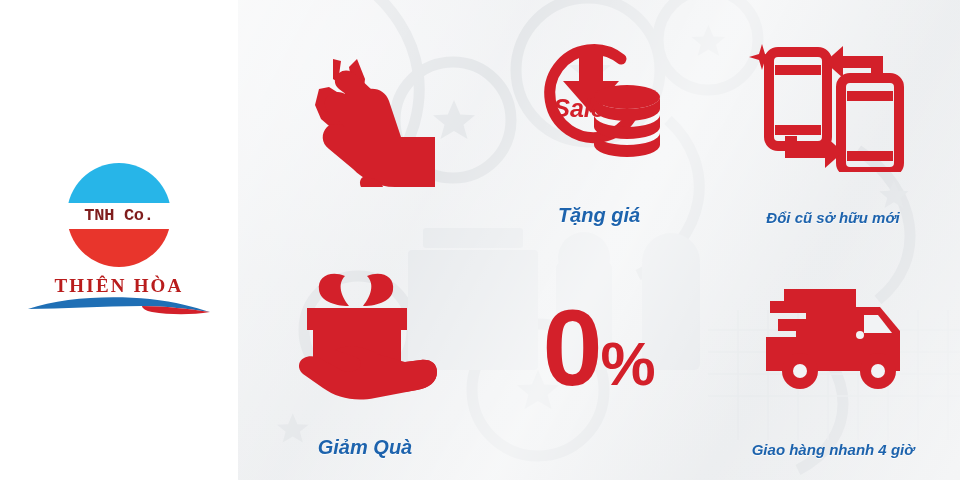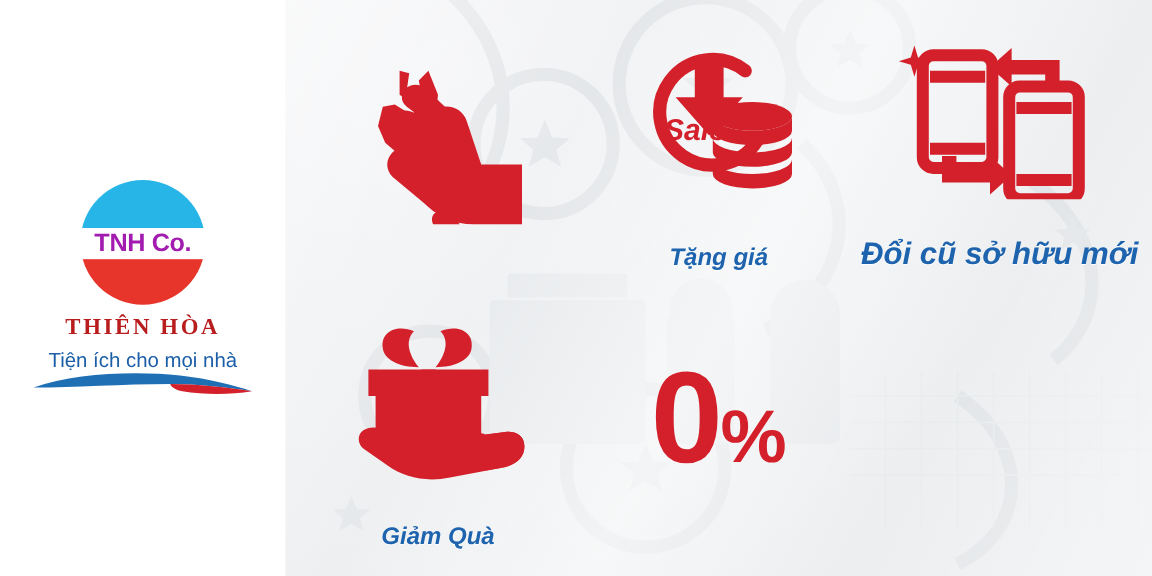--- a/index.html
+++ b/index.html
@@ -55,10 +55,10 @@
     width:116px; height:32px;
     line-height:32px;
     text-align:center;
-    font-family:Liberation Sans, sans-serif;
+    font-family:Liberation Mono, monospace;
     font-weight:bold;
-    font-size:21px;
-    color:#a21caf;
+    font-size:17px;
+    color:#7f1d1d;
     letter-spacing:-0.3px;
     white-space:nowrap;
   }

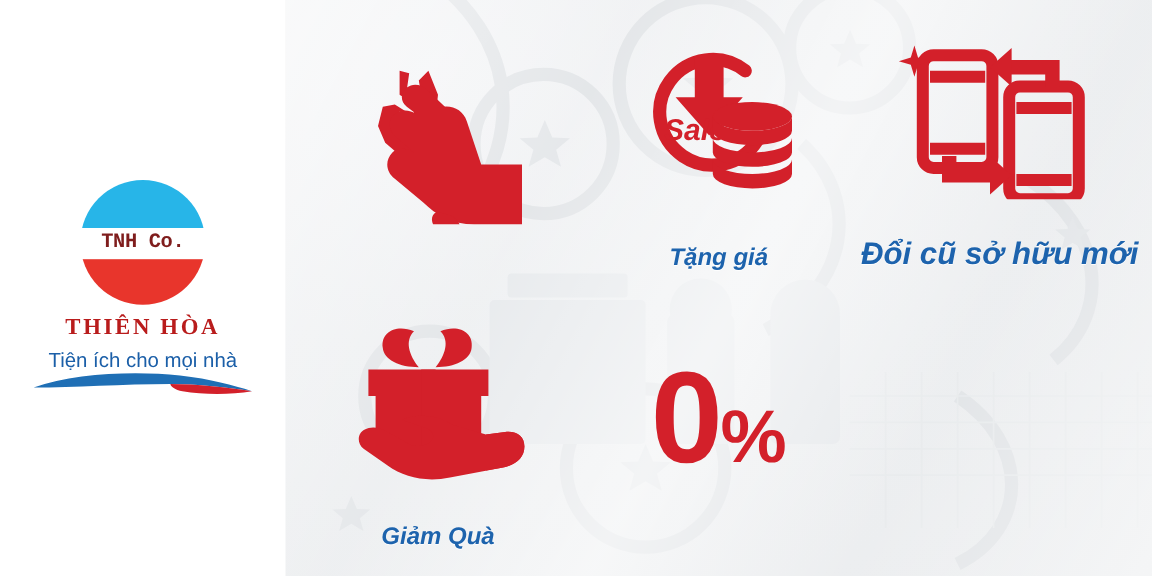--- a/index.html
+++ b/index.html
@@ -140,7 +140,7 @@
     white-space:nowrap;
     text-shadow:0 1px 0 rgba(255,255,255,0.85);
   }
-  .lbl-sm { font-size:26px; }
+  .lbl-sm { font-size:15px; }
 
   
   .zero-wrap {

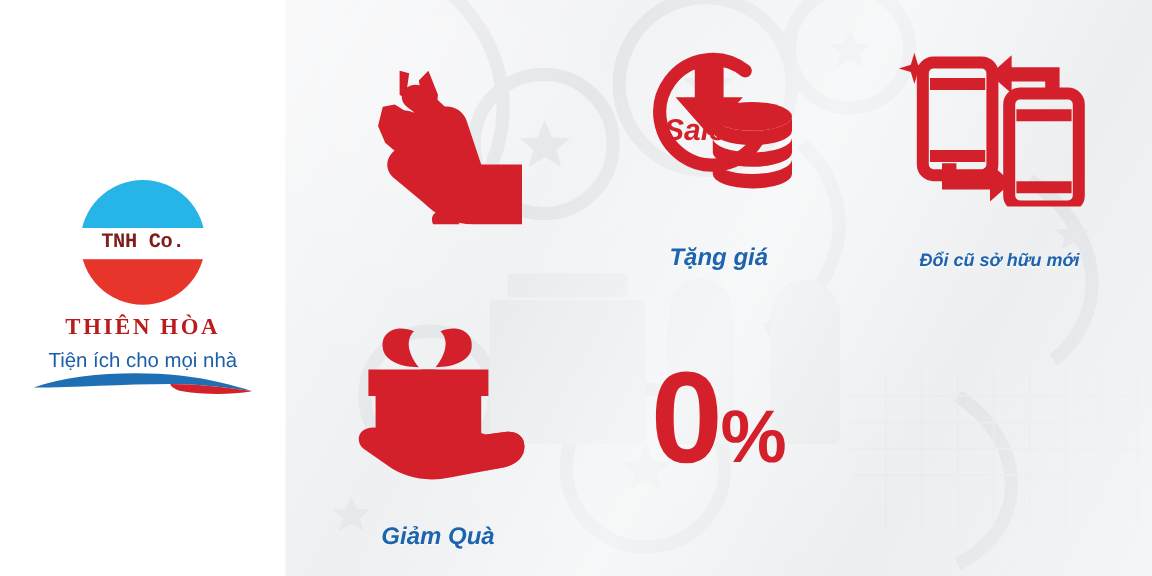--- a/index.html
+++ b/index.html
@@ -172,7 +172,6 @@
 
       <div id="logo-name">THIÊN HÒA</div>
 
-      <div id="logo-tagline">Tiện ích cho mọi nhà</div>
 
       <svg id="logo-swoosh" viewBox="0 0 190 22">
         <path d="M4 14 C38 2, 88 0, 126 4 C152 7, 170 12, 186 17 C166 14, 140 11, 118 11 C78 11, 38 14, 4 14 Z" fill="#1f6fb5"></path>

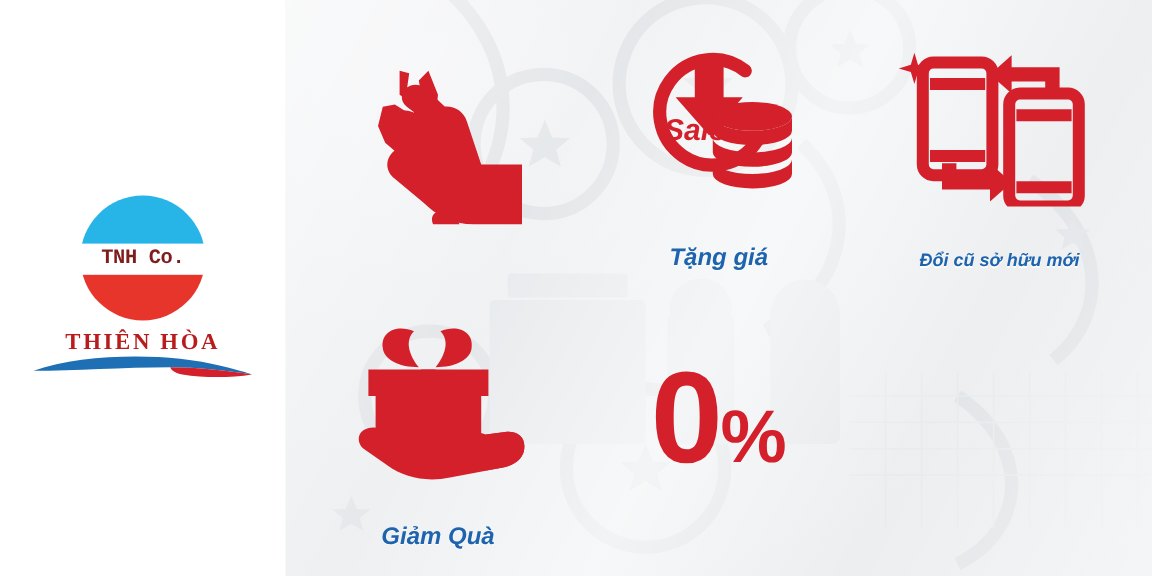--- a/index.html
+++ b/index.html
@@ -322,6 +322,27 @@
         </div>
       </div>
 
+      <div class="benefit">
+        <div class="benefit-icon">
+          <svg width="186" height="116" viewBox="0 0 186 116">
+            <g fill="#d3202a">
+              <path d="M44 10 L116 10 L116 74 L26 74 L26 58 L56 58 L56 52 L38 52
+                       L38 40 L66 40 L66 34 L30 34 L30 22 L44 22 Z"></path>
+              <path d="M116 28 L140 28 L160 52 L160 86 L116 86 Z"></path>
+              <path d="M124 36 L138 36 L152 54 L124 54 Z" fill="#f2f3f5"></path>
+              <circle cx="120" cy="56" r="4" fill="#f2f3f5"></circle>
+              <path d="M26 74 L160 74 L160 92 L26 92 Z"></path>
+              <circle cx="60" cy="92" r="18"></circle>
+              <circle cx="138" cy="92" r="18"></circle>
+            </g>
+            <g fill="#f2f3f5">
+              <circle cx="60" cy="92" r="7"></circle>
+              <circle cx="138" cy="92" r="7"></circle>
+            </g>
+          </svg>
+        </div>
+        <div class="benefit-label lbl-sm">Giao hàng nhanh 4 giờ</div>
+      </div>
 
     </div>
   </div>

